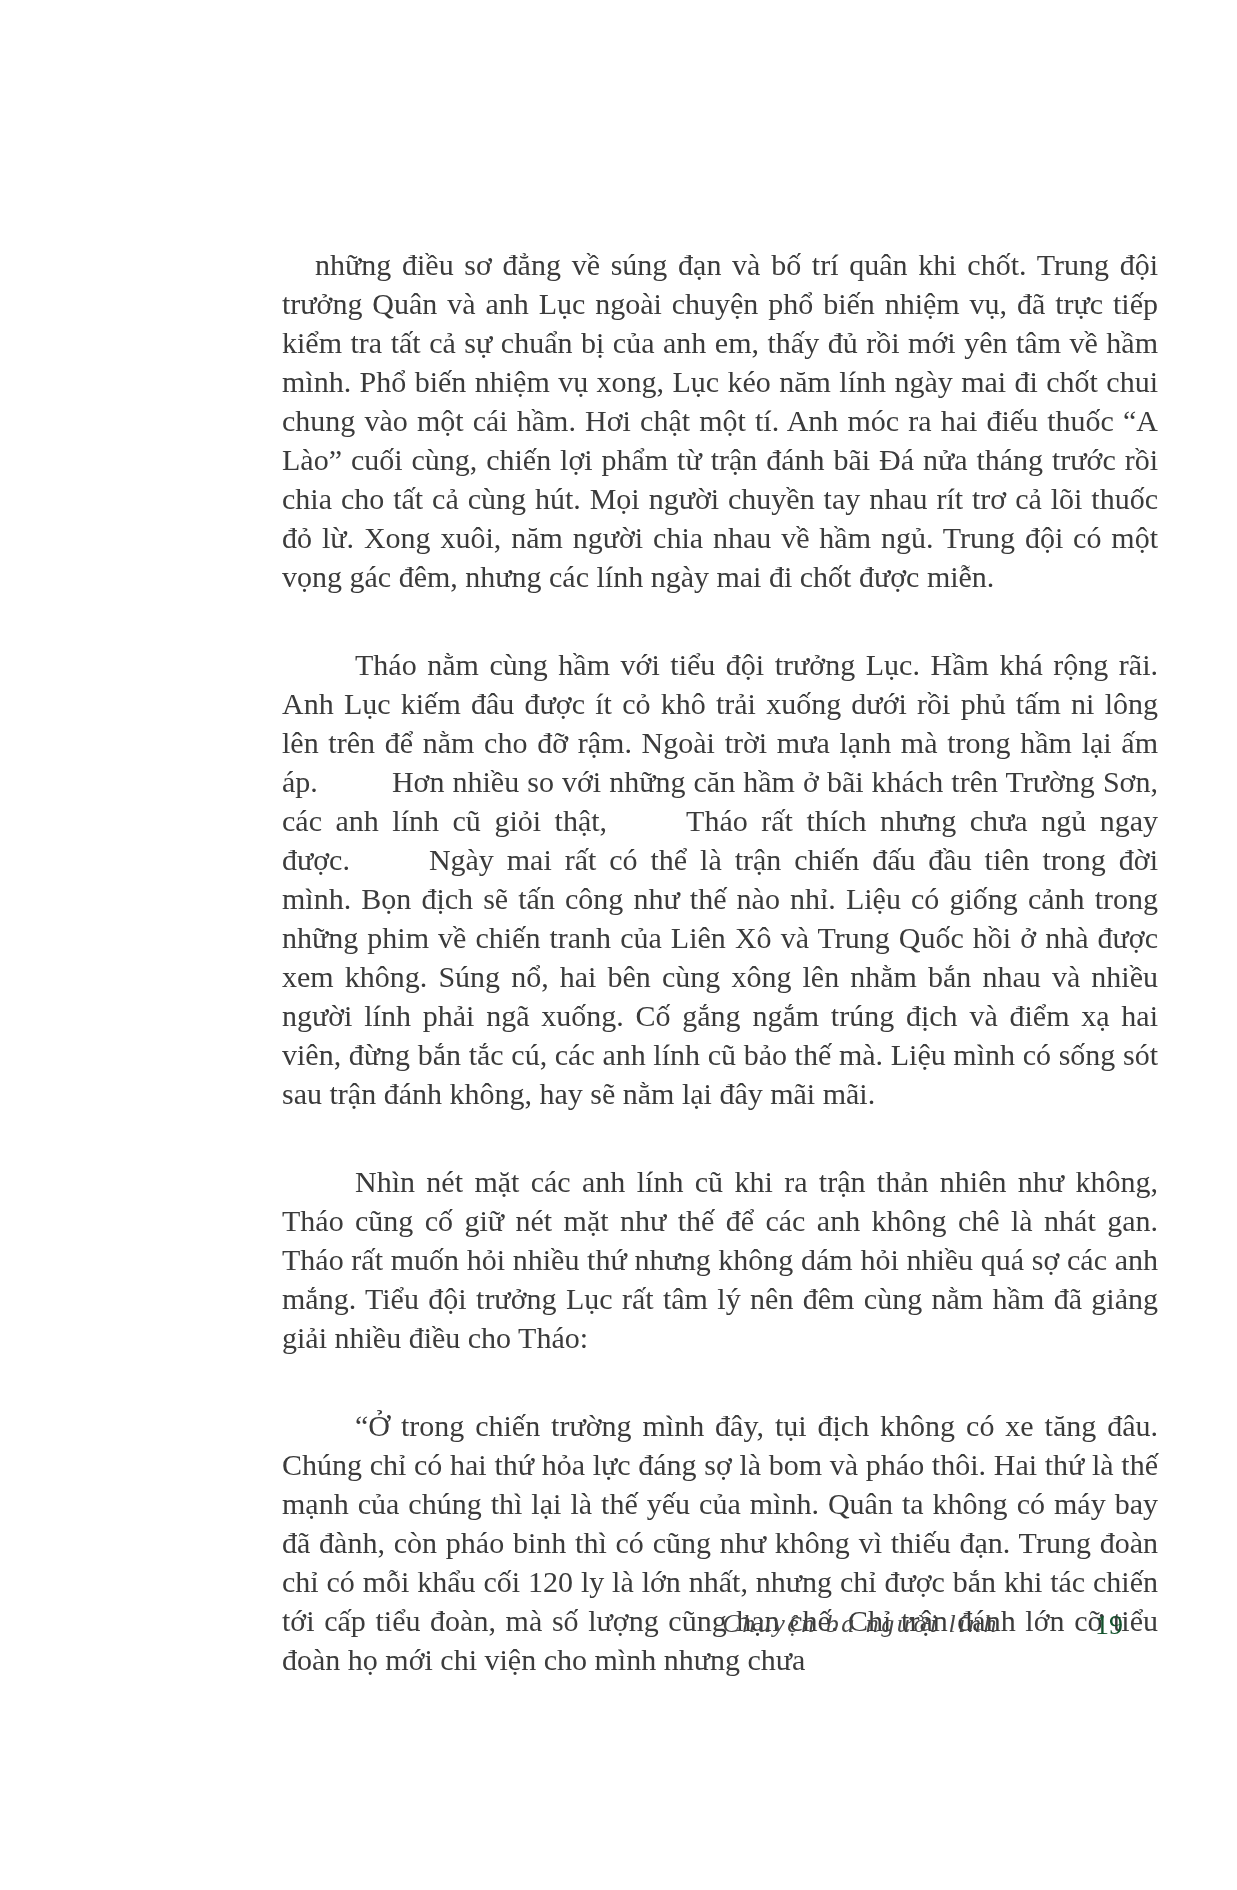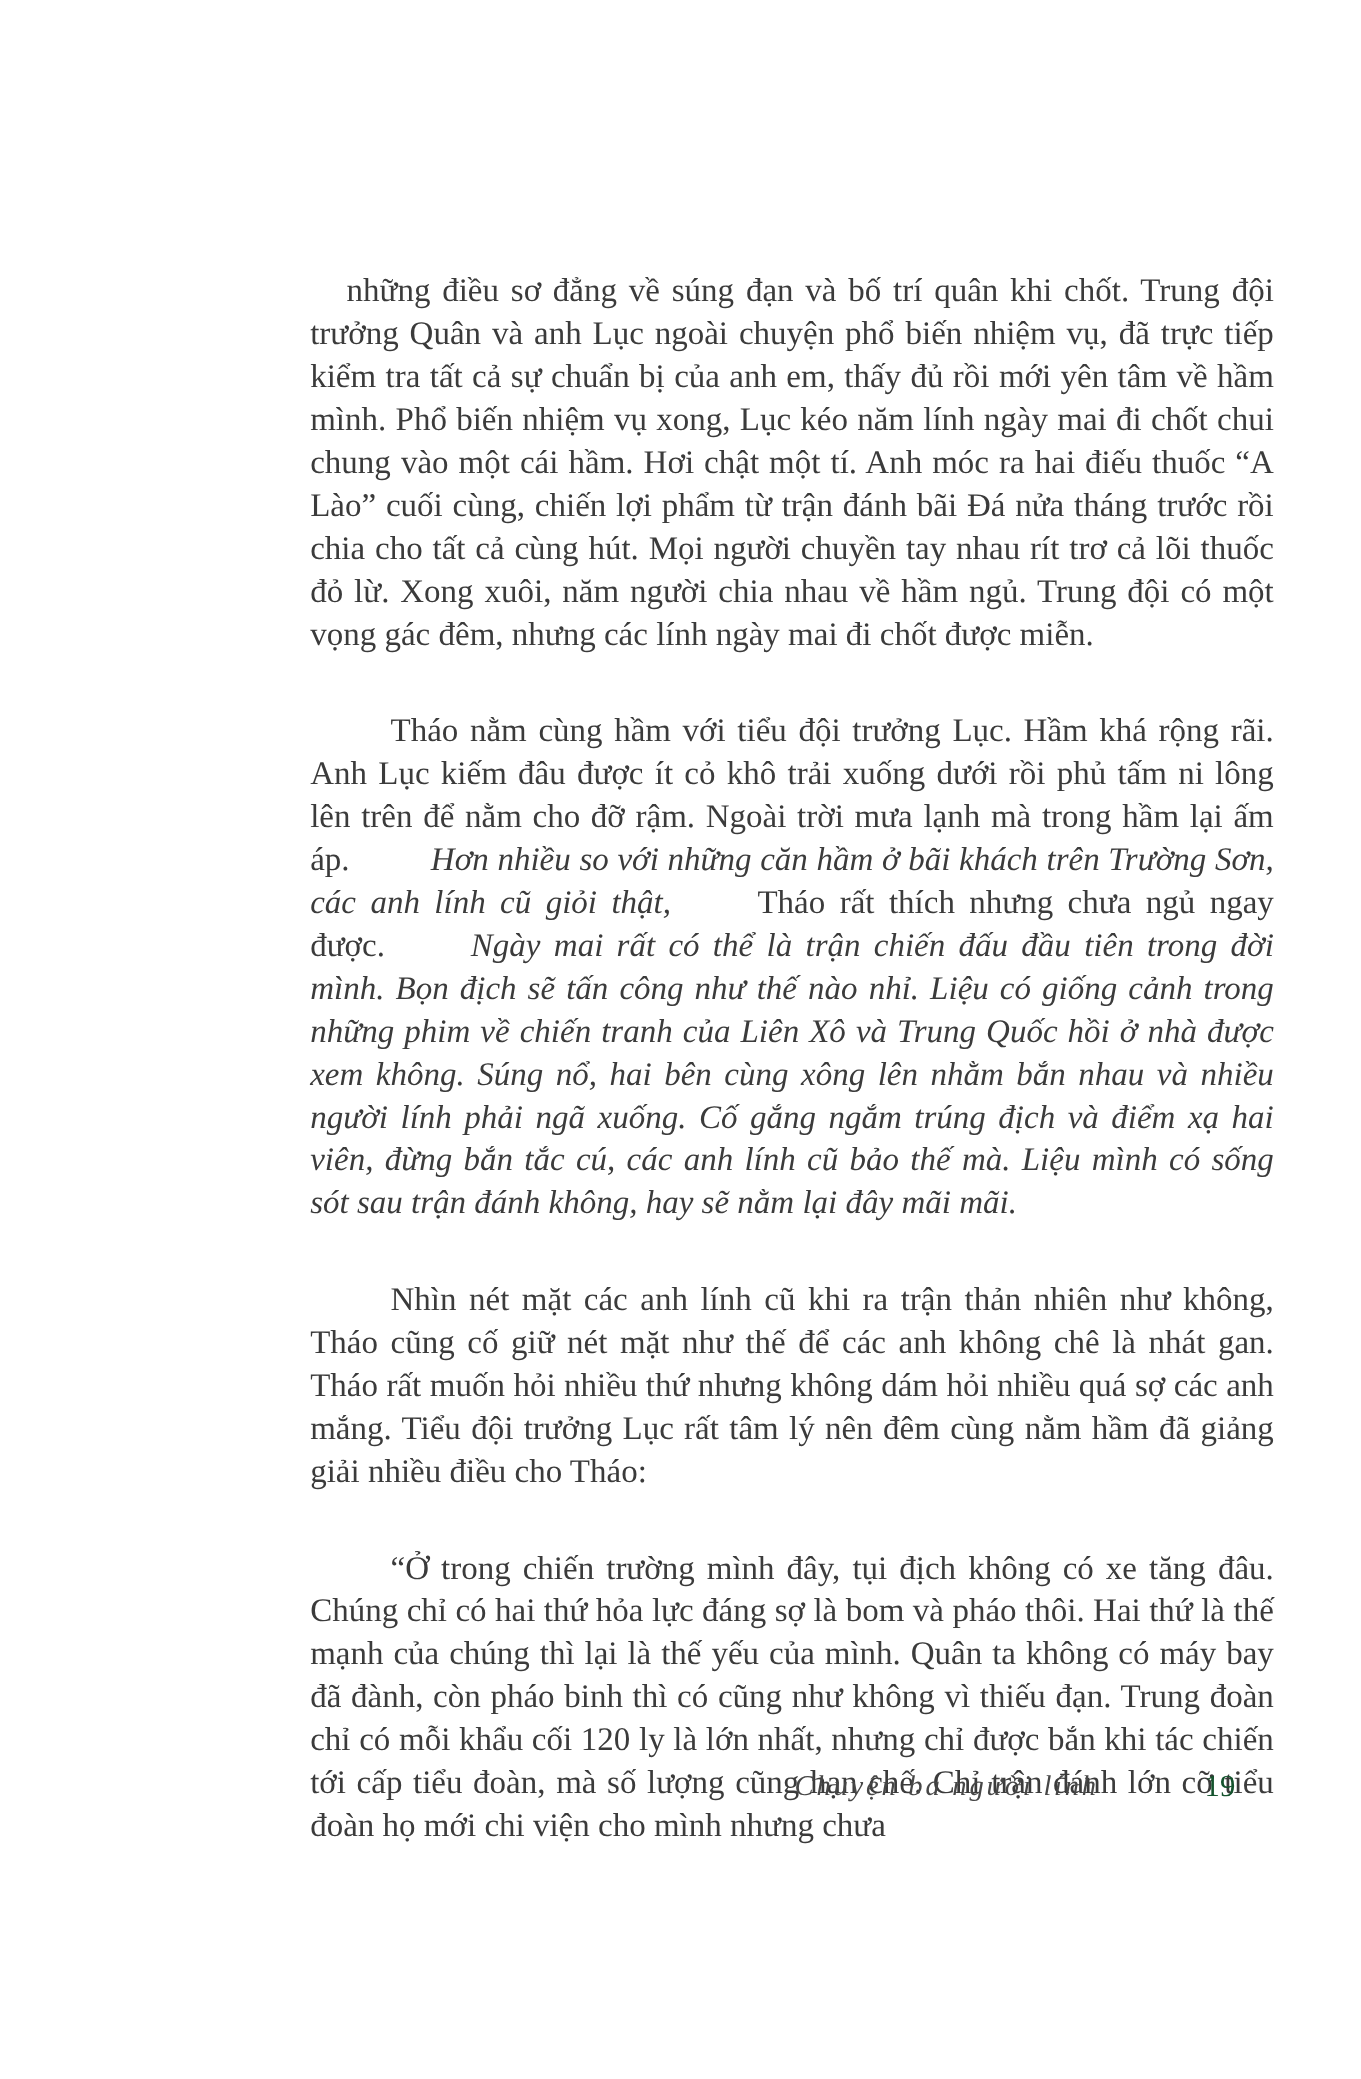--- a/index.html
+++ b/index.html
@@ -25,7 +25,7 @@
   }
   .para { text-align: justify; }
   .para.indent { text-indent: 40px; }
-  .seg-italic { font-style: italic; }
+  .seg-italic { }
   .running-footer {
     position: absolute;
     right: 131px;

